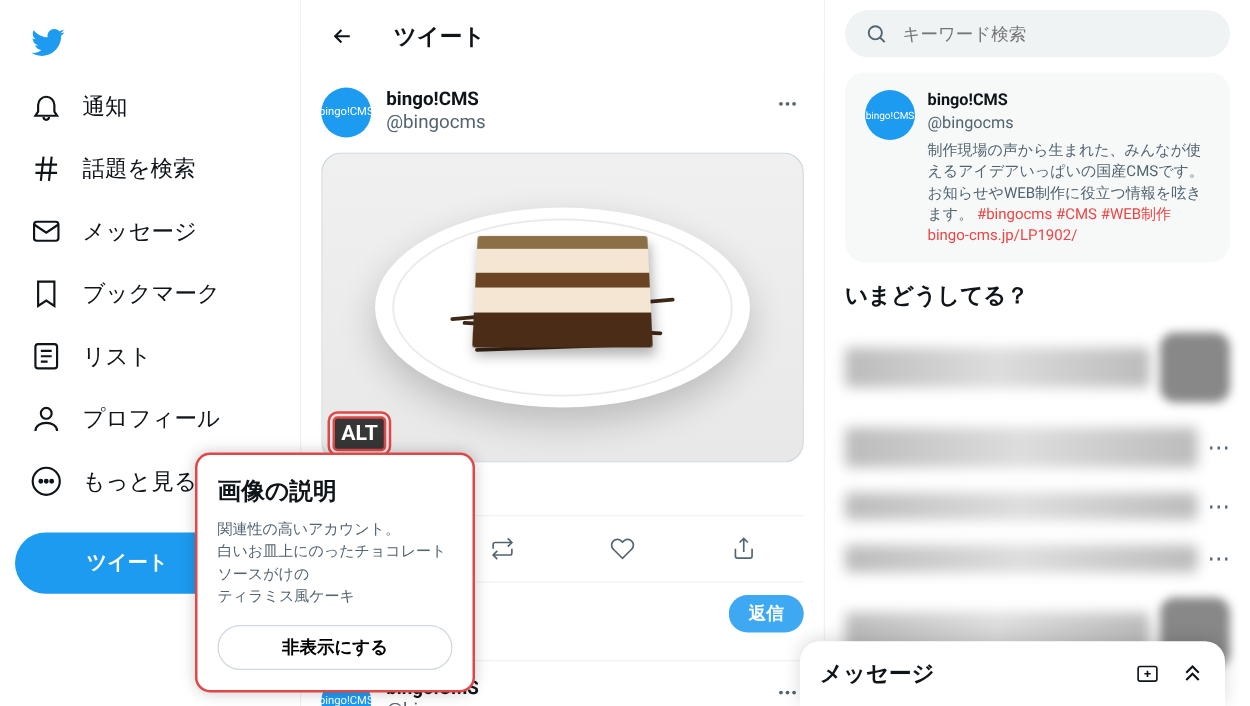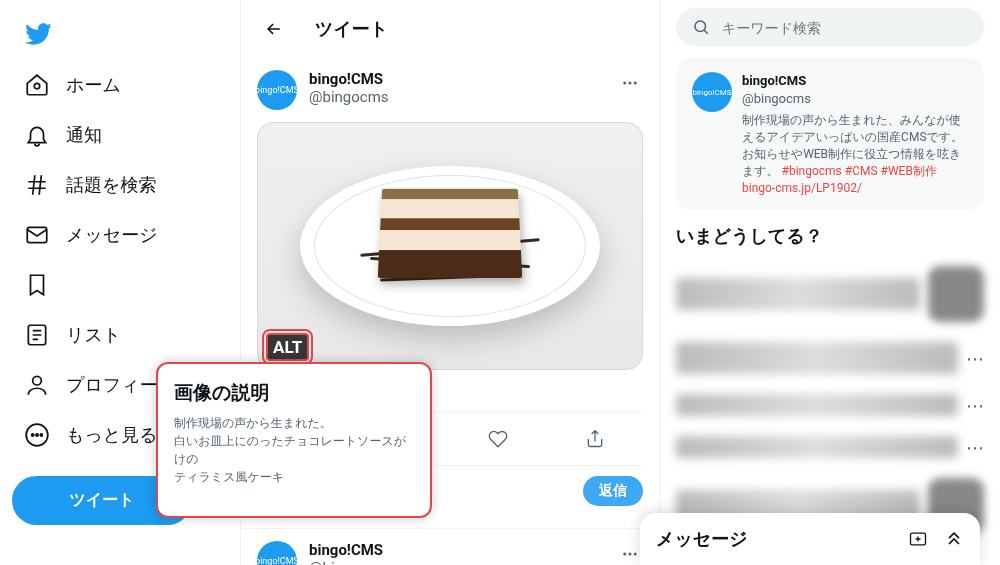--- a/index.html
+++ b/index.html
@@ -76,15 +76,6 @@
     <div class="nav-item">
       <span class="nav-icon">
           <svg width="26" height="26" viewBox="0 0 24 24" fill="none" stroke="currentColor" stroke-width="1.6">
-            <path d="M3 10.5L12 3l9 7.5v9a1.5 1.5 0 01-1.5 1.5h-15A1.5 1.5 0 013 19.5v-9z"></path>
-            <circle cx="12" cy="13" r="2.5"></circle>
-          </svg>
-        </span>
-      <span class="nav-label">ホーム</span>
-    </div>
-    <div class="nav-item">
-      <span class="nav-icon">
-          <svg width="26" height="26" viewBox="0 0 24 24" fill="none" stroke="currentColor" stroke-width="1.6">
             <path d="M18 16v-5a6 6 0 10-12 0v5l-2 3h16l-2-3zM10 20a2 2 0 004 0"></path>
           </svg>
         </span>

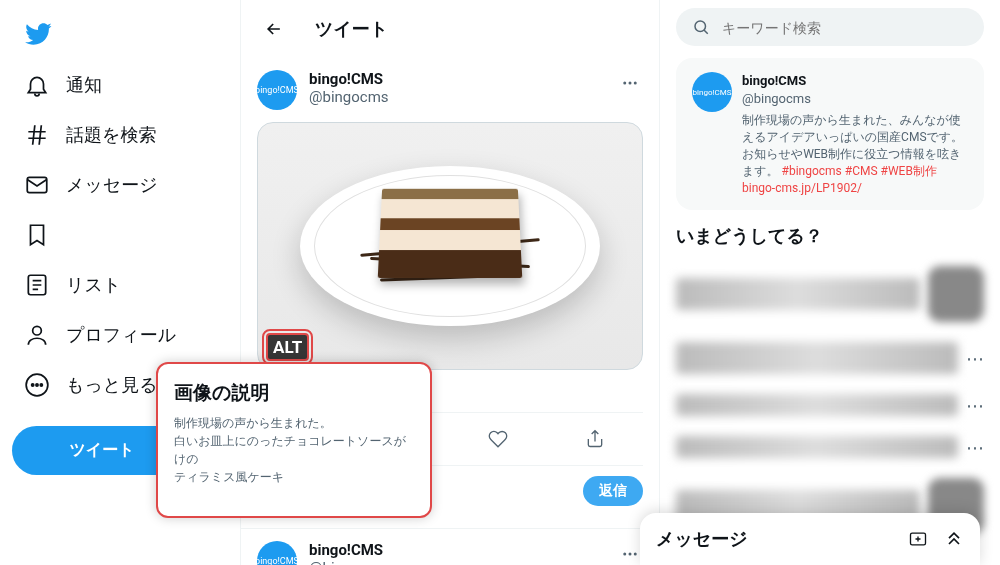--- a/index.html
+++ b/index.html
@@ -104,6 +104,7 @@
             <path d="M6 3h12v18l-6-4-6 4V3z"></path>
           </svg>
         </span>
+      <span class="nav-label">ブックマーク</span>
     </div>
     <div class="nav-item">
       <span class="nav-icon">

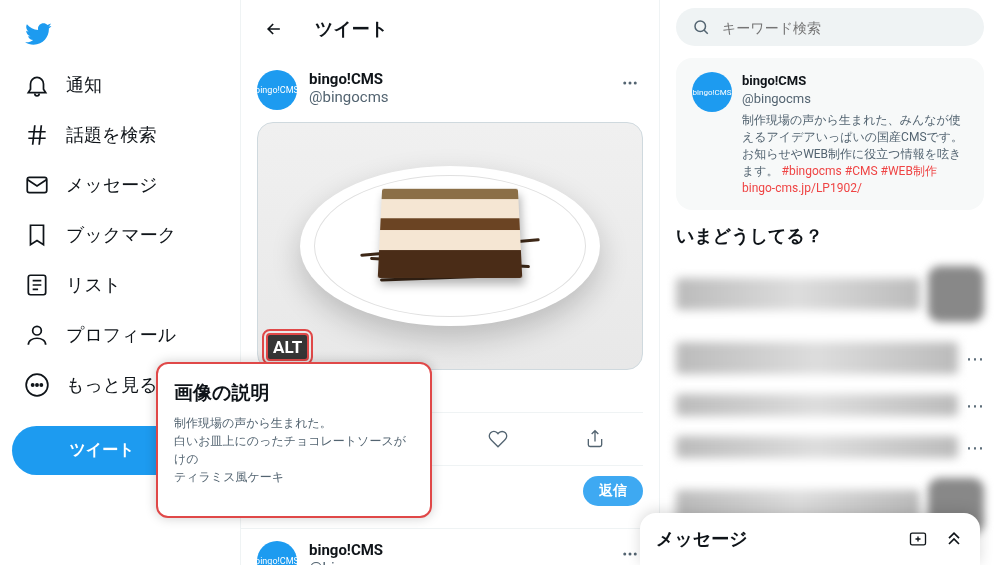--- a/index.html
+++ b/index.html
@@ -52,7 +52,7 @@
 .trend-blur.sm{height:22px}
 .trend-img{width:56px;height:56px;background:#888;border-radius:12px;filter:blur(4px)}
 .trend-more{color:#536471;font-size:18px;cursor:pointer}
-.alt-popover{position:absolute;left:156px;top:362px;width:276px;background:#fff;border-radius:12px;box-shadow:0 0 12px rgba(0,0,0,0.2);padding:16px;border:2px solid #e04848;z-index:100}
+.alt-popover{position:absolute;left:156px;top:362px;width:224px;background:#fff;border-radius:12px;box-shadow:0 0 12px rgba(0,0,0,0.2);padding:16px;border:2px solid #e04848;z-index:100}
 .alt-title{font-size:19px;font-weight:700;margin-bottom:8px}
 .alt-desc{font-size:12px;color:#536471;line-height:1.5;margin-bottom:14px}
 .alt-hide-btn{width:100%;border:1px solid #cfd9de;background:#fff;border-radius:9999px;padding:8px;font-size:14px;font-weight:700;cursor:pointer}

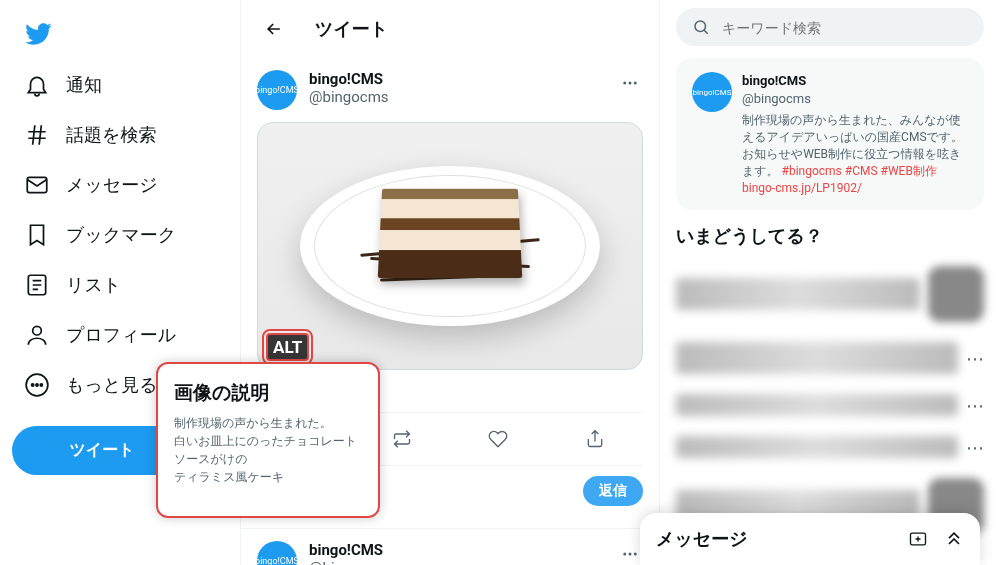--- a/index.html
+++ b/index.html
@@ -278,7 +278,7 @@
 
 <div class="alt-popover">
   <div class="alt-title">画像の説明</div>
-  <div class="alt-desc" style="white-space:pre-line">制作現場の声から生まれた。
+  <div class="alt-desc" style="white-space:pre-line">関連性の高いアカウント。
 白いお皿上にのったチョコレートソースがけの
 ティラミス風ケーキ</div>
 </div>

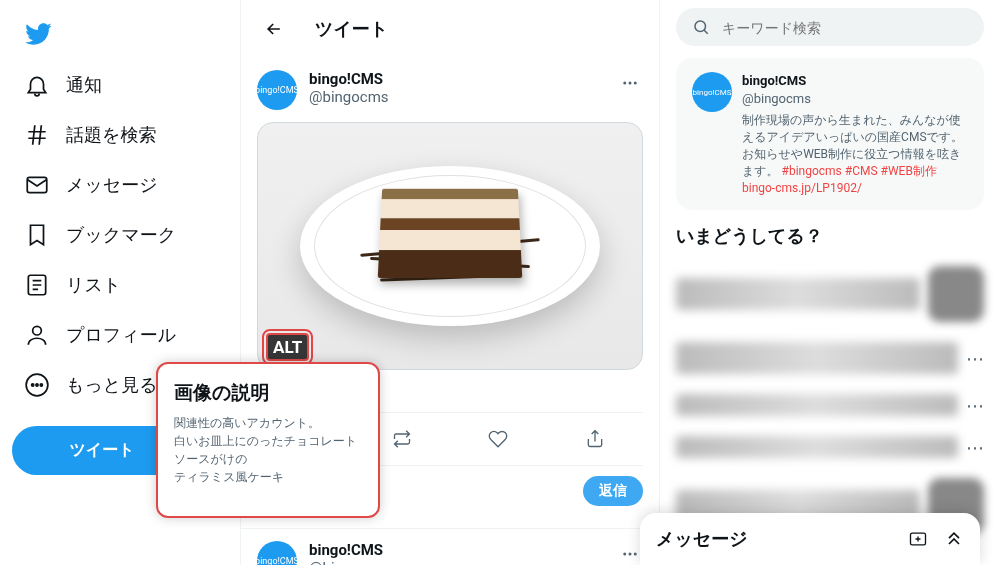--- a/index.html
+++ b/index.html
@@ -281,6 +281,7 @@
   <div class="alt-desc" style="white-space:pre-line">関連性の高いアカウント。
 白いお皿上にのったチョコレートソースがけの
 ティラミス風ケーキ</div>
+  <button class="alt-hide-btn">非表示にする</button>
 </div>
 
 <div class="messages-bar">

